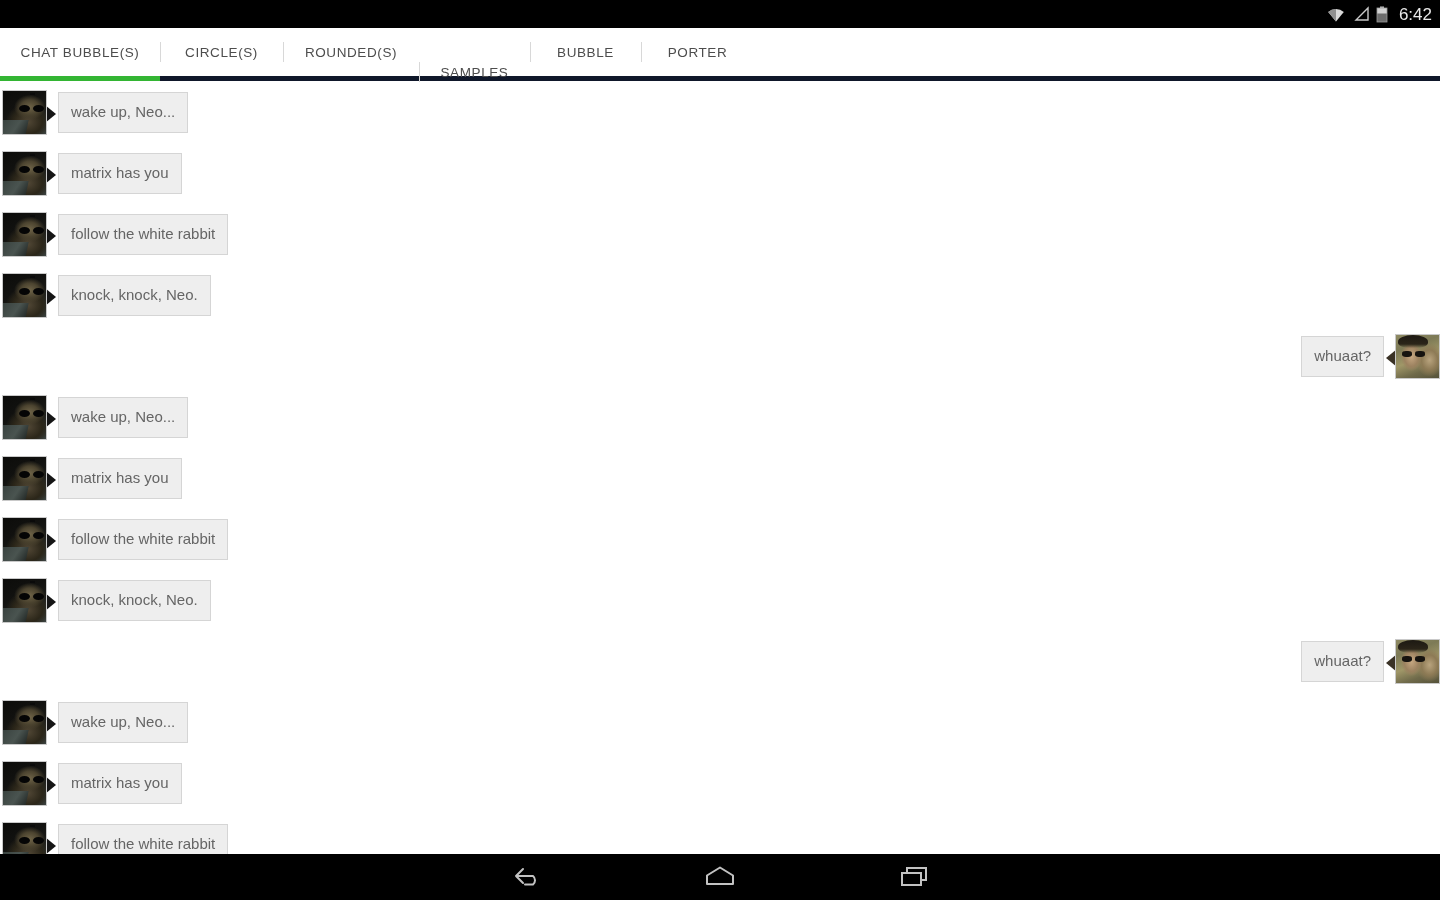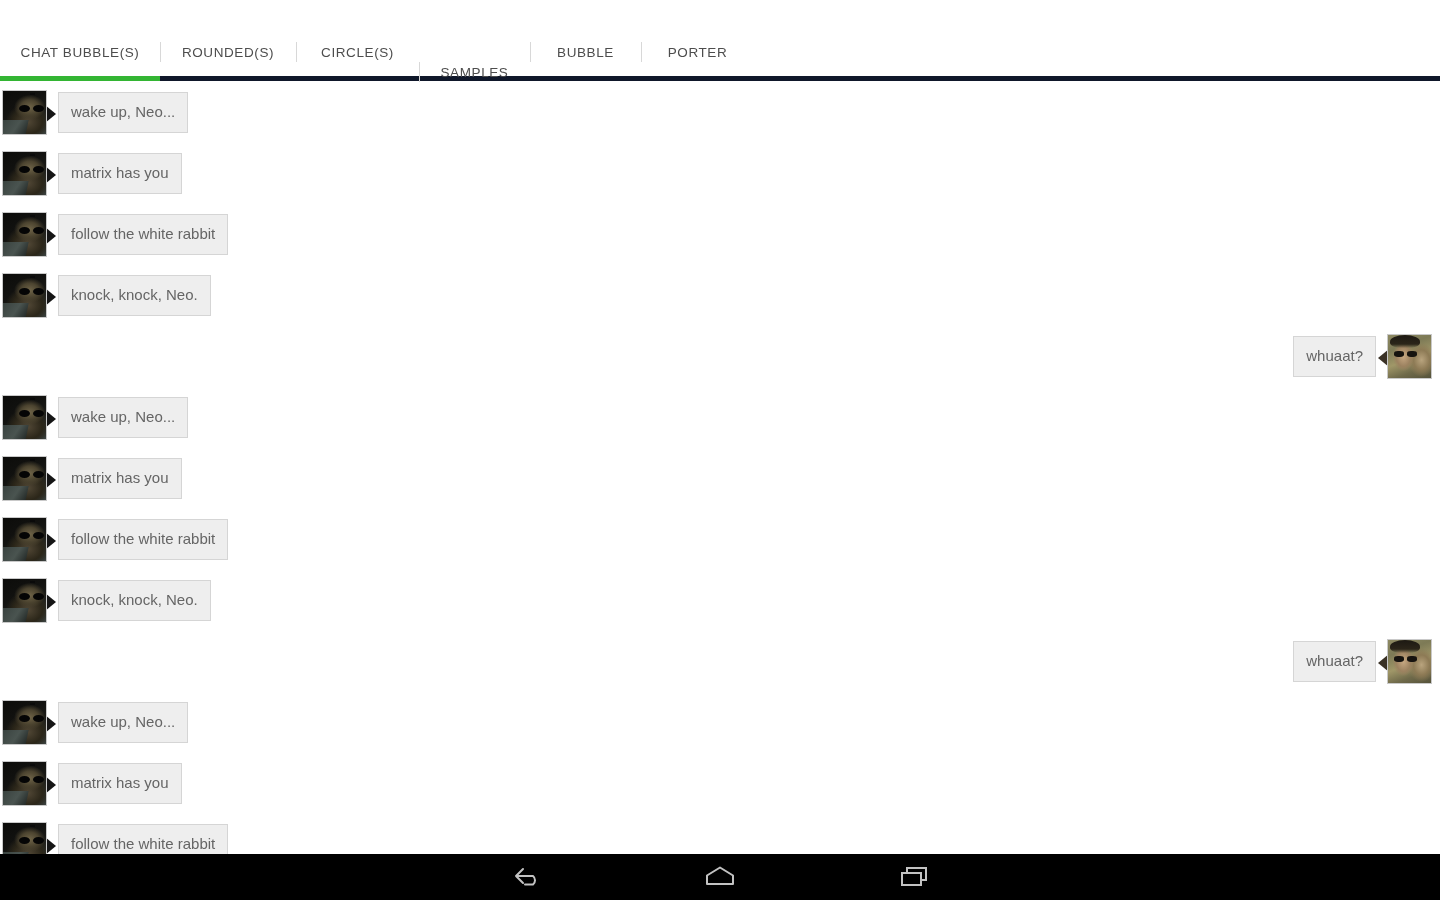--- a/index.html
+++ b/index.html
@@ -264,6 +264,30 @@
 
 <div id="app">
 
+  <div class="status-bar">
+    <div class="status-icons">
+      <span>
+        <svg class="wifi-icon" width="22" height="17" viewBox="0 0 22 17">
+          <path d="M11 15.6 L3.2 6.0 A11.6 11.6 0 0 1 18.8 6.0 Z" fill="#d9d9d9"></path>
+          <path d="M11 15.6 L3.2 6.0 A11.6 11.6 0 0 1 11 3.0 Z" fill="#8f8f8f"></path>
+        </svg>
+      </span>
+      <span>
+        <svg class="signal-icon" width="17" height="16" viewBox="0 0 17 16">
+          <path d="M15 2 L15 14 L3 14 Z" fill="none" stroke="#c9c9c9" stroke-width="1.4"></path>
+        </svg>
+      </span>
+      <span>
+        <svg class="battery-icon" width="12" height="17" viewBox="0 0 12 17">
+          <rect x="4" y="0.5" width="4" height="2" fill="#bdbdbd"></rect>
+          <rect x="1" y="2" width="10" height="14" fill="#6d6d6d"></rect>
+          <rect x="1" y="2" width="10" height="5.5" fill="#d2d2d2"></rect>
+          <rect x="1" y="2" width="10" height="14" fill="none" stroke="#9a9a9a" stroke-width="0.8"></rect>
+        </svg>
+      </span>
+      <span class="status-clock">6:42</span>
+    </div>
+  </div>
 
   <div class="tab-bar" id="tab-bar">
       <button class="tab" style="width: 160px;">

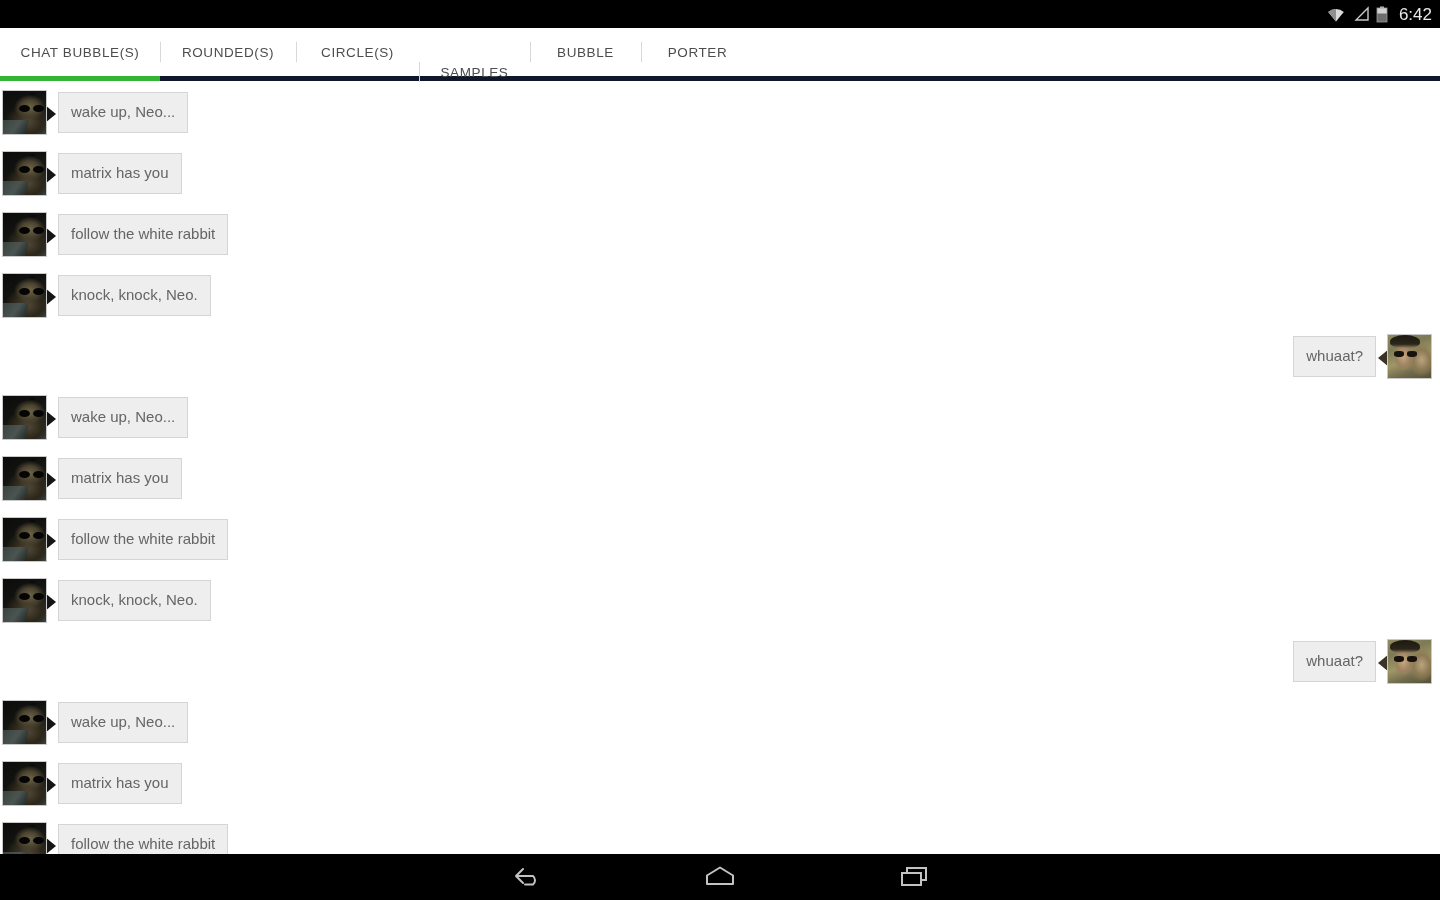--- a/index.html
+++ b/index.html
@@ -293,11 +293,11 @@
       <button class="tab" style="width: 160px;">
         <span class="tab-label">CHAT BUBBLE(S)</span>
       </button>
+      <button class="tab" style="width: 123px;">
+        <span class="tab-label">CIRCLE(S)</span>
+      </button>
       <button class="tab" style="width: 136px;">
         <span class="tab-label">ROUNDED(S)</span>
-      </button>
-      <button class="tab" style="width: 123px;">
-        <span class="tab-label">CIRCLE(S)</span>
       </button>
       <button class="tab" style="width: 111px; margin-top: 20px;">
         <span class="tab-label">SAMPLES</span>

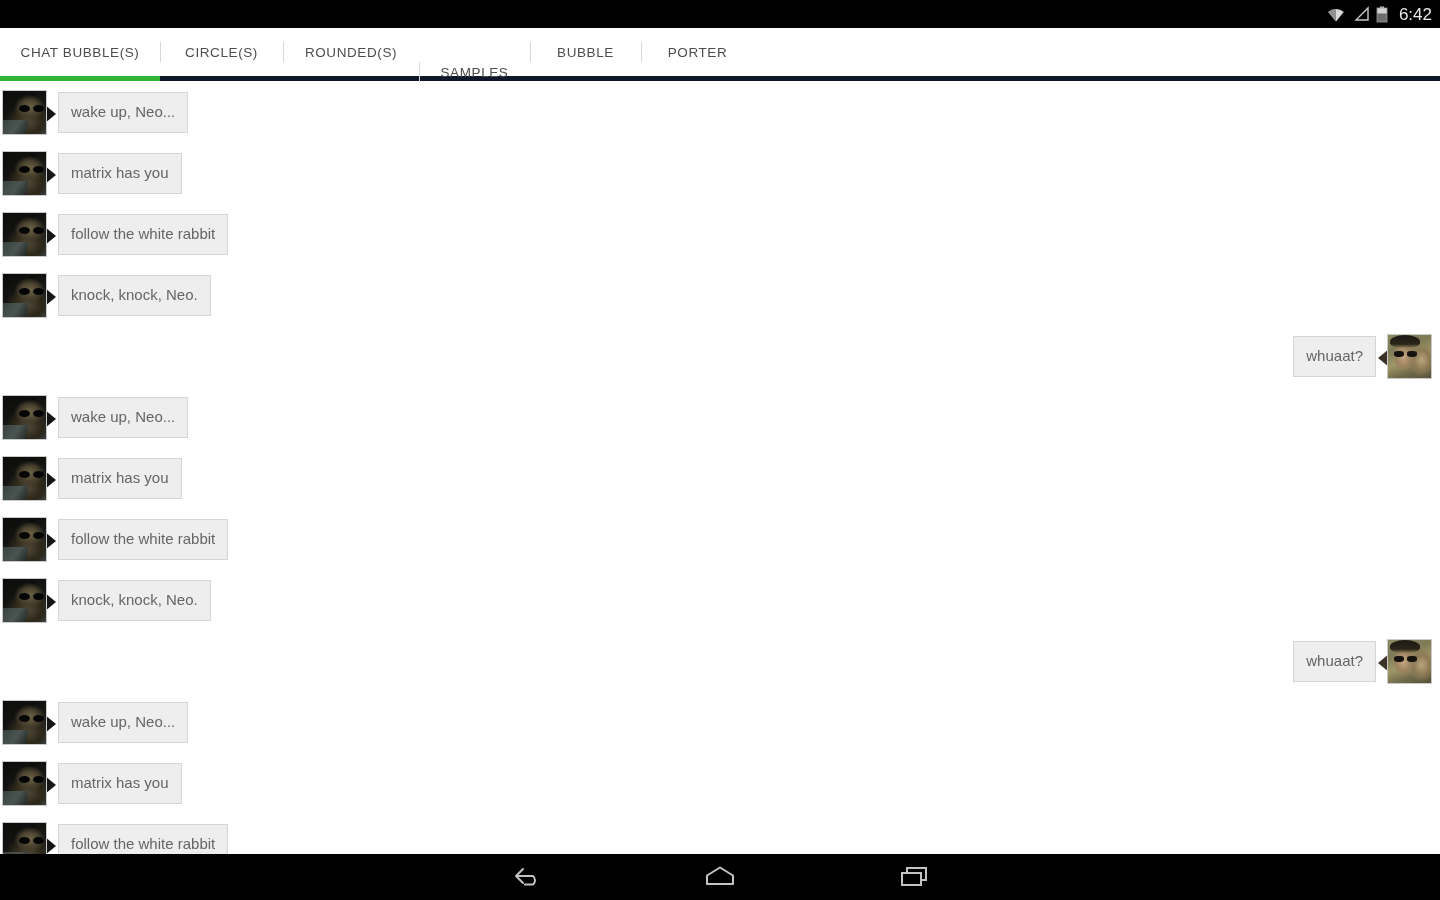--- a/index.html
+++ b/index.html
@@ -122,7 +122,6 @@
   }
   .chat-row.right {
     justify-content: flex-end;
-    padding-right: 8px;
   }
 
   

